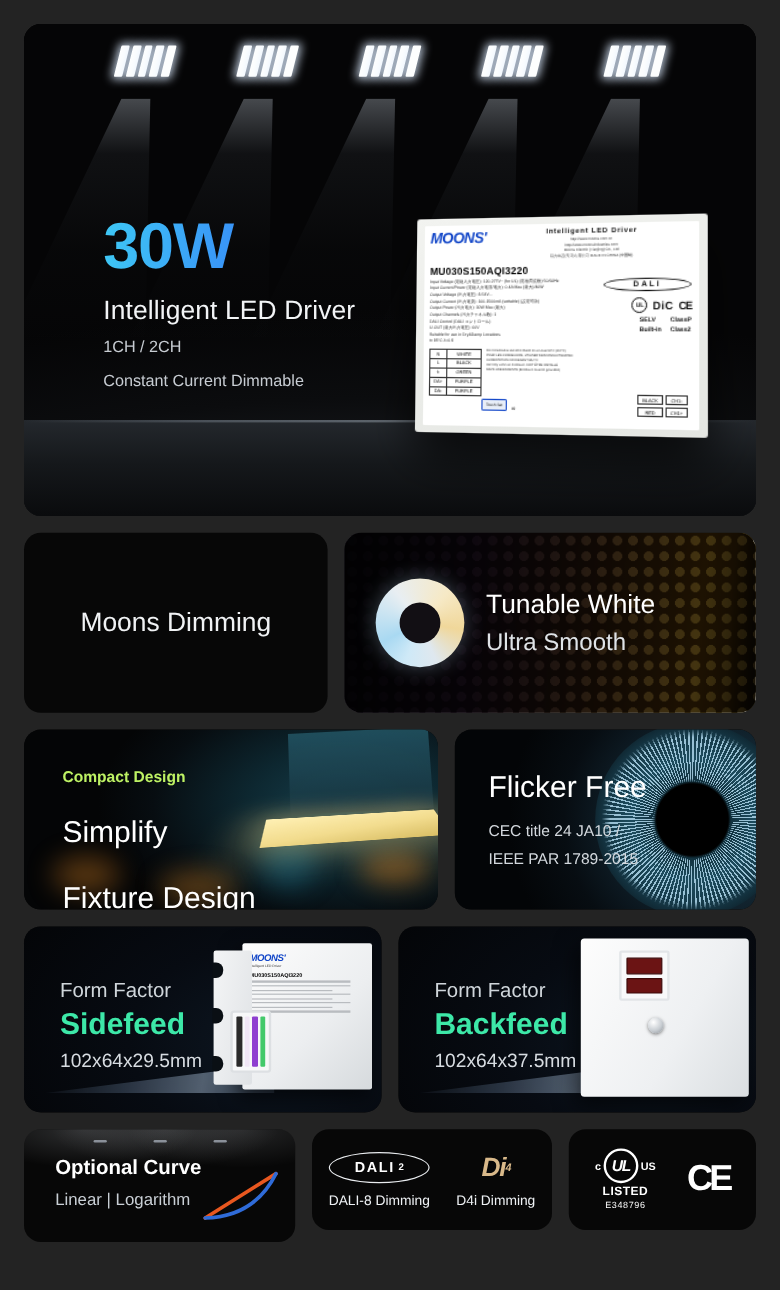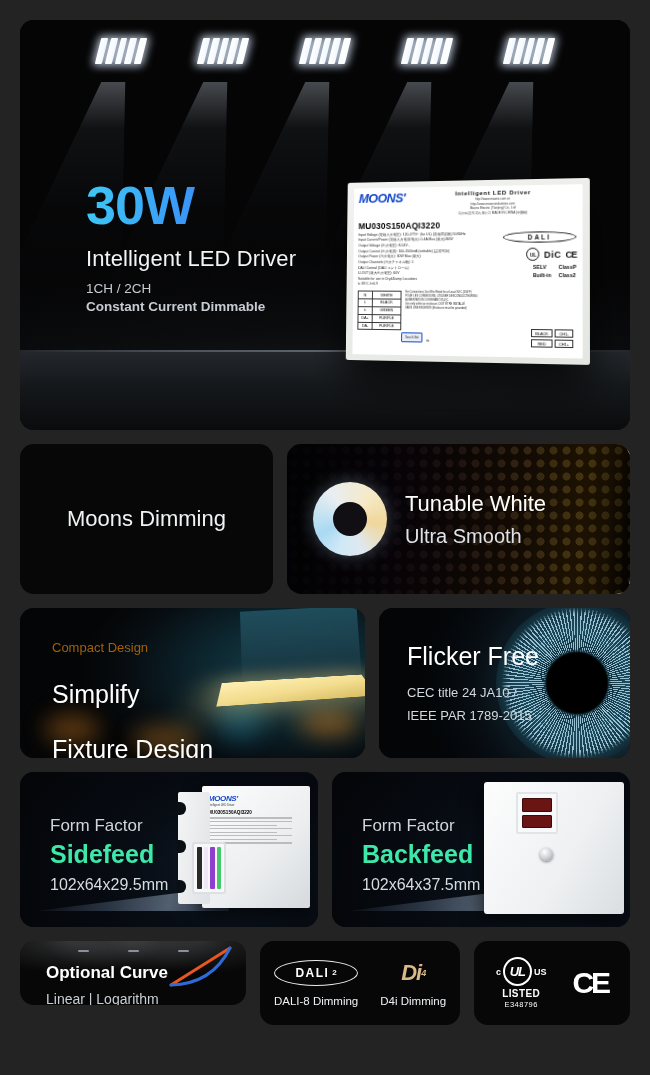--- a/index.html
+++ b/index.html
@@ -46,7 +46,7 @@
   }
   .hero-sub { font-size: 22px; color: #f2f4f6; margin-top: 14px; letter-spacing: .1px; }
   .hero-line { font-size: 13.5px; color: #c7ccd2; margin-top: 9px; }
-  .hero-line.l2 { margin-top: 3px; font-weight: bold; }
+  .hero-line.l2 { margin-top: 14px; }
 
   
   .driver {

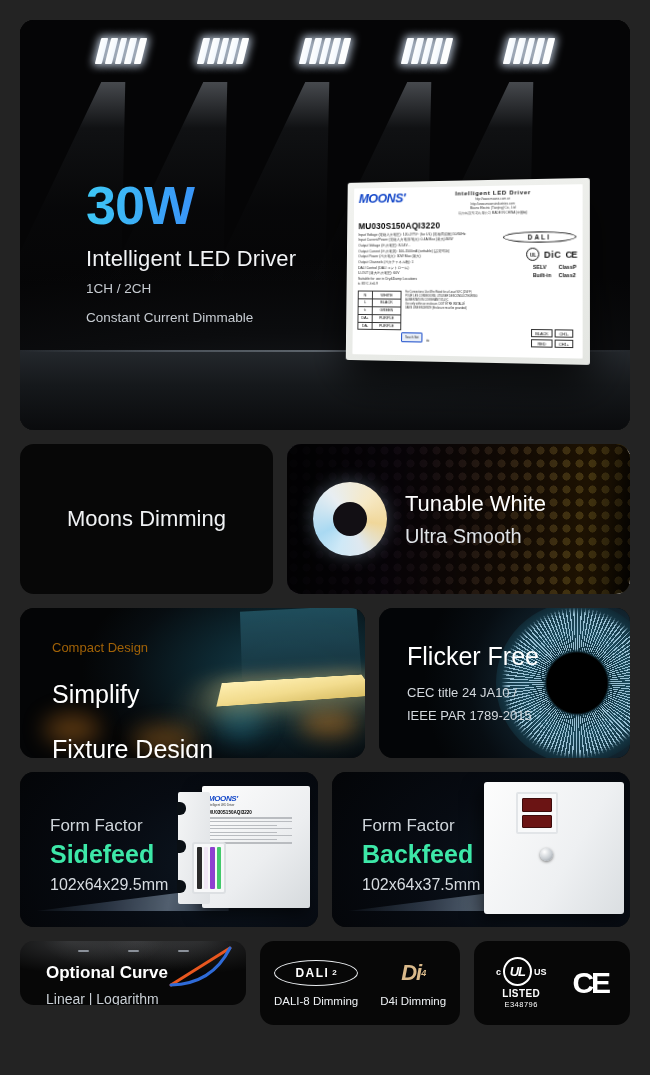--- a/index.html
+++ b/index.html
@@ -133,7 +133,7 @@
     transform: perspective(300px) rotateX(6deg) rotateZ(-3deg); opacity: .92;
   }
   .simp-text { position: absolute; left: 32px; top: 32px; }
-  .simp-kicker { font-size: 13px; color: #a16207; }
+  .simp-kicker { font-size: 13px; color: #bef264; font-weight: bold; }
   .simp-h { font-size: 25px; color: #fff; margin-top: 24px; line-height: 1.23; }
 
   .flick-card { flex: 1; height: 150px; }

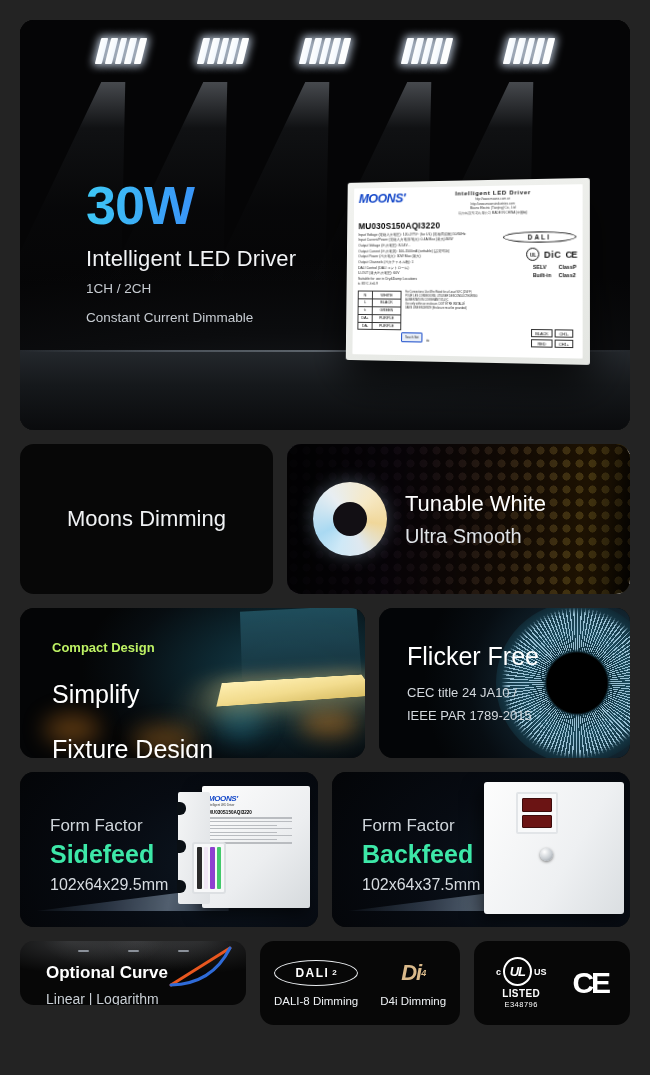--- a/index.html
+++ b/index.html
@@ -187,7 +187,7 @@
     background: radial-gradient(circle at 35% 30%, #fff 0%, #c9ced3 55%, #8d9399 100%); box-shadow: 0 1px 3px rgba(0,0,0,.5); }
 
   
-  .oc-card { width: 226px; height: 64px; }
+  .oc-card { width: 226px; height: 94px; }
   .oc-glow { position: absolute; left: 0; right: 0; top: 0; height: 46px;
     background: radial-gradient(60% 100% at 22% 0%, rgba(235,240,248,.17), transparent 70%),
                 radial-gradient(60% 100% at 52% 0%, rgba(235,240,248,.15), transparent 70%),

